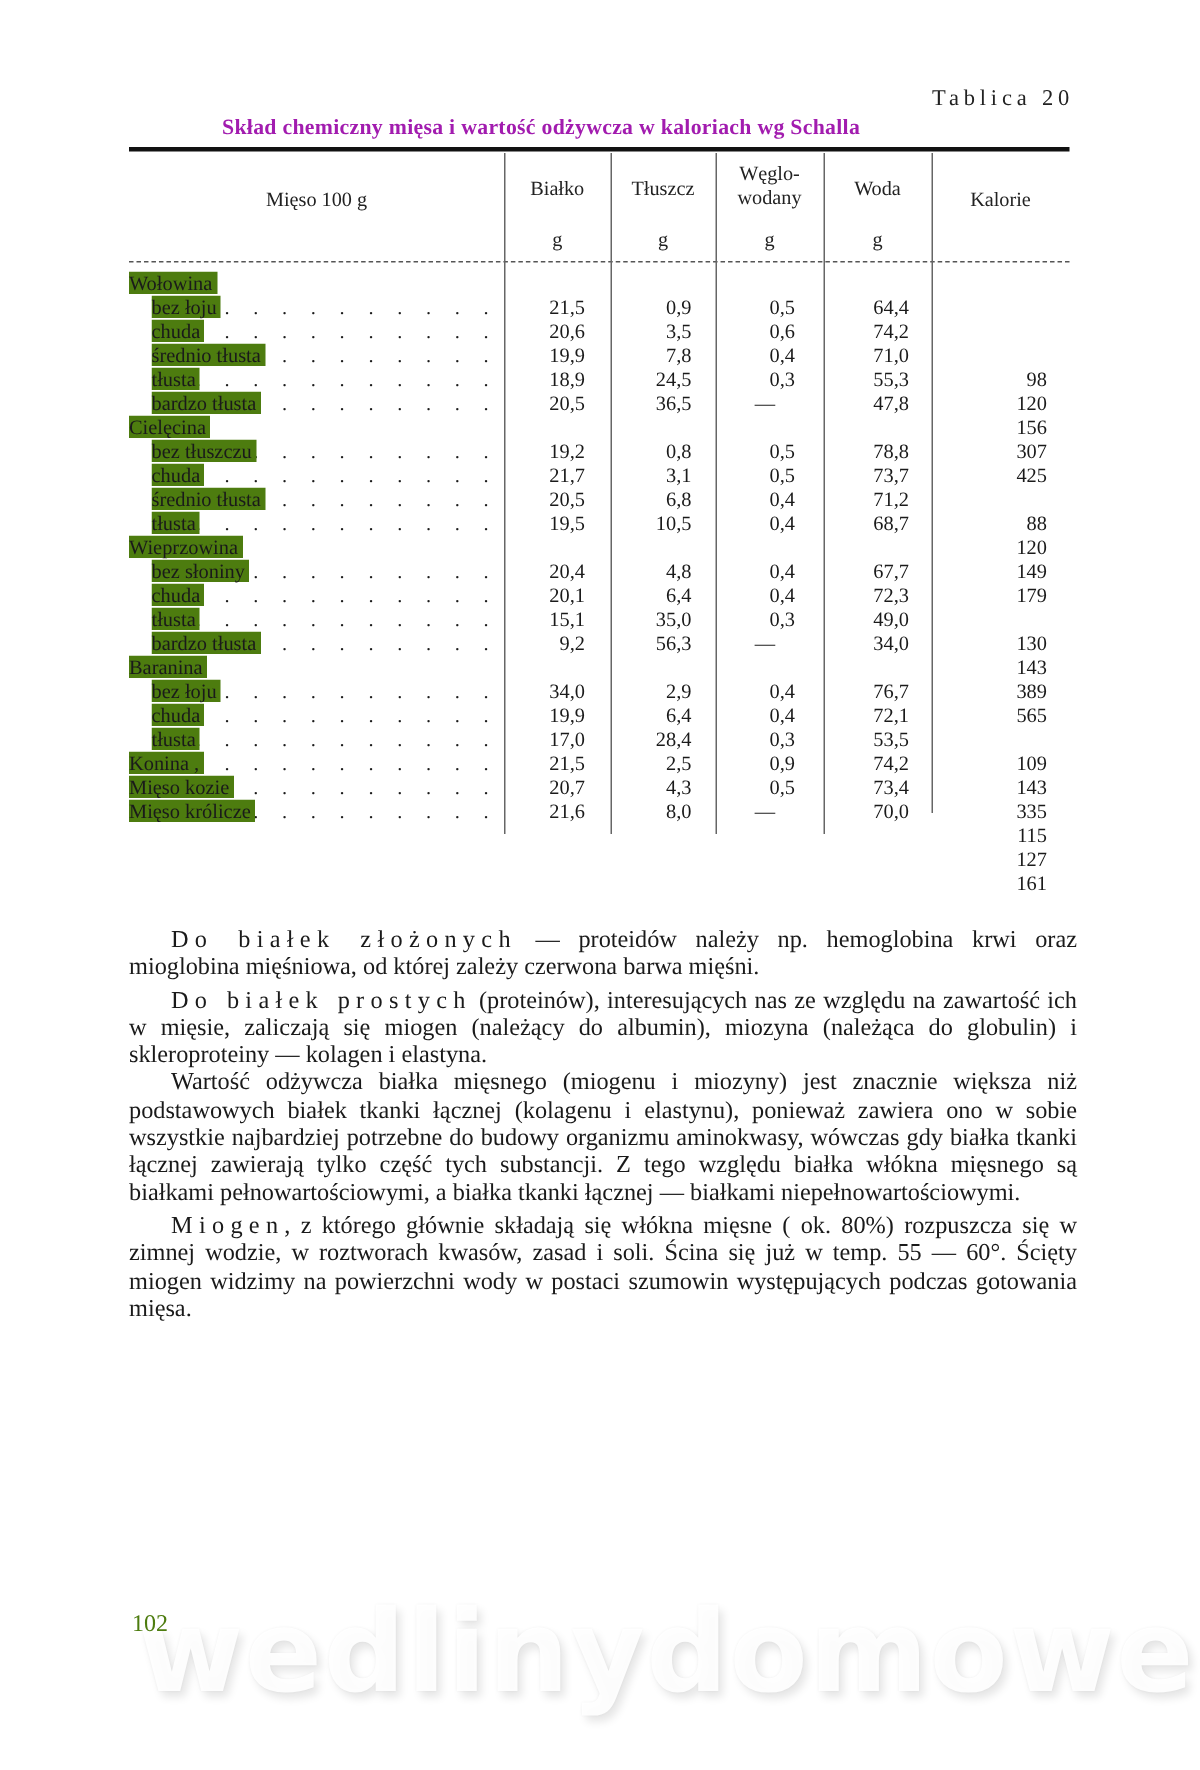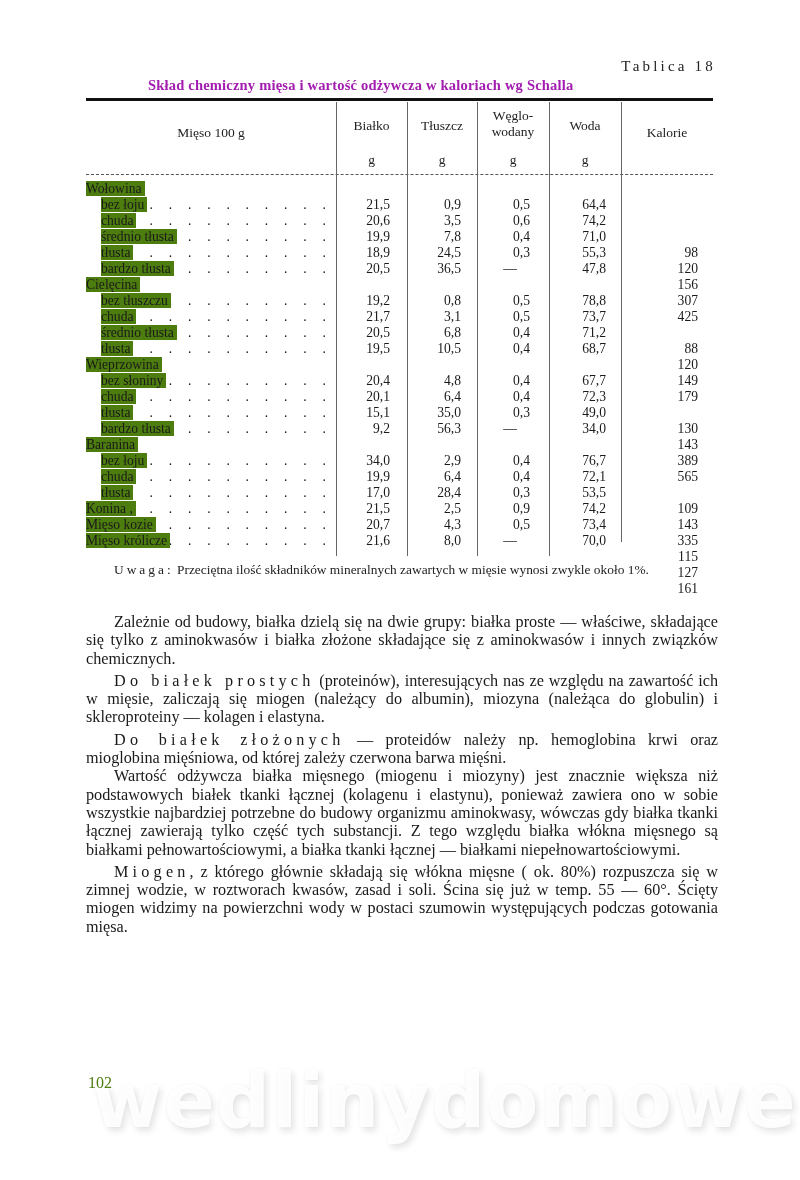--- a/index.html
+++ b/index.html
@@ -87,7 +87,7 @@
 
 <div class="page">
 
-  <div class="table-label">Tablica 18</div>
+  <div class="table-label">Tablica 20</div>
   <div class="table-title">Skład chemiczny mięsa i wartość odżywcza w kaloriach wg Schalla</div>
 
   <div class="rule-top"></div>

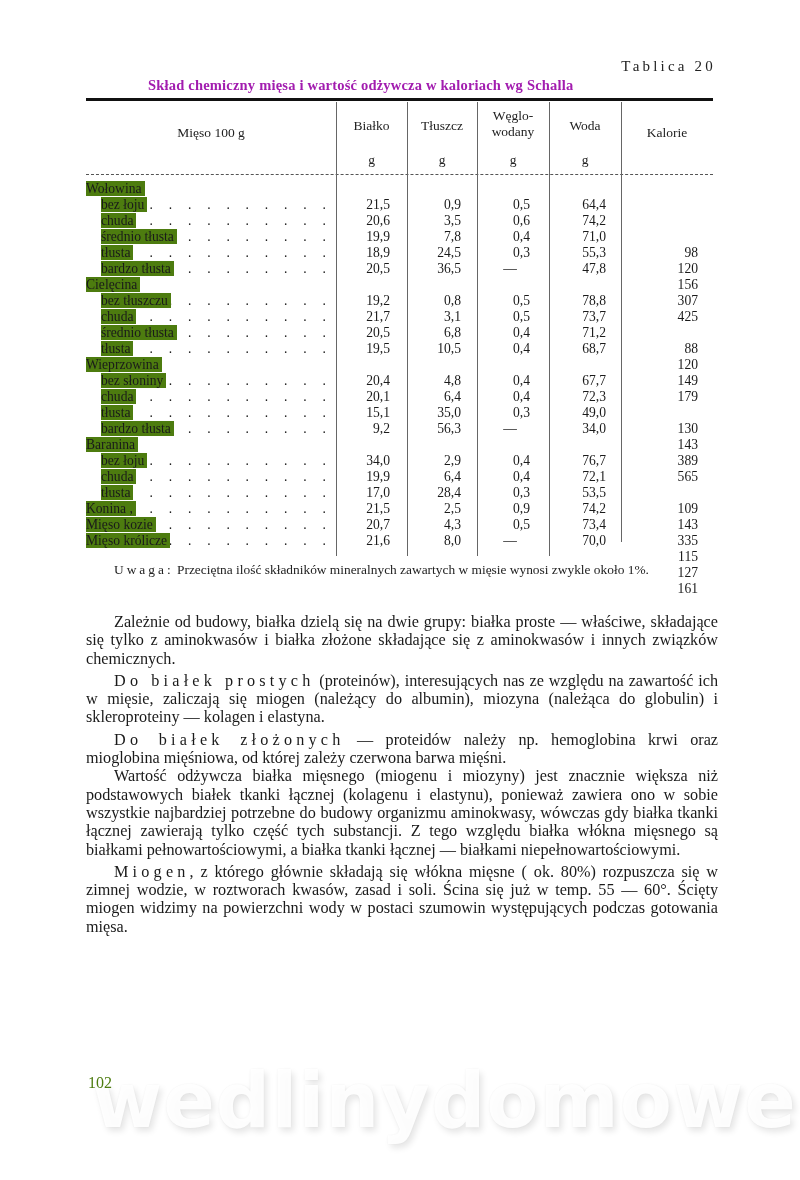--- a/index.html
+++ b/index.html
@@ -282,7 +282,6 @@
       </div>
   </div>
 
-  <div class="note"><span class="sp">Uwaga:</span><span> Przeciętna ilość składników mineralnych zawartych w mięsie wynosi zwykle około 1%.</span></div>
 
   <div class="body-text">
     <p><span>Zależnie od budowy, białka dzielą się na dwie grupy: białka proste — właściwe, składające się tylko z aminokwasów i białka złożone składające się z aminokwasów i innych związków chemicznych.</span></p>

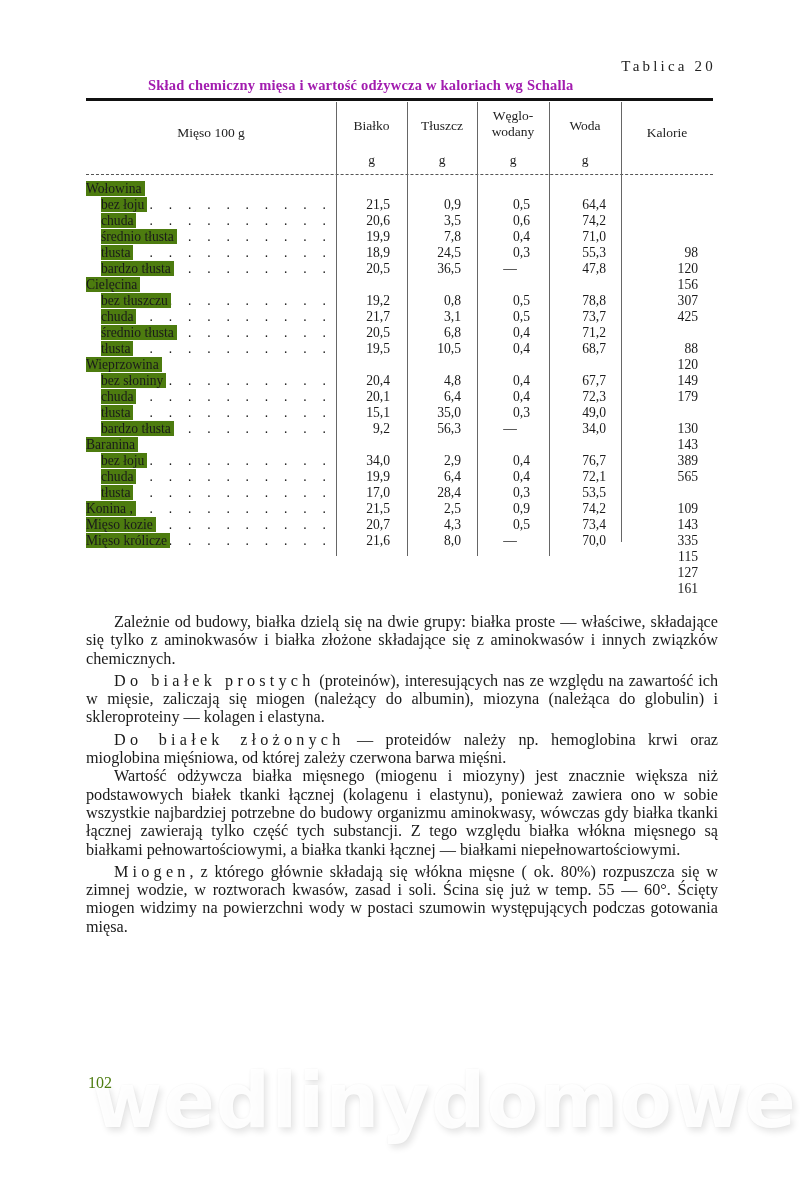--- a/index.html
+++ b/index.html
@@ -284,7 +284,6 @@
 
 
   <div class="body-text">
-    <p><span>Zależnie od budowy, białka dzielą się na dwie grupy: białka proste — właściwe, składające się tylko z aminokwasów i białka złożone składające się z aminokwasów i innych związków chemicznych.</span></p>
     <p class="gap"><span class="spaced">Do białek prostych</span><span> (proteinów), interesujących nas ze względu na zawartość ich w mięsie, zaliczają się miogen (należący do albumin), miozyna (należąca do globulin) i skleroproteiny — kolagen i elastyna.</span></p>
     <p class="gap"><span class="spaced">Do białek złożonych</span><span> — proteidów należy np. hemoglobina krwi oraz mioglobina mięśniowa, od której zależy czerwona barwa mięśni.</span></p>
     <p><span>Wartość odżywcza białka mięsnego (miogenu i miozyny) jest znacznie większa niż podstawowych białek tkanki łącznej (kolagenu i elastynu), ponieważ zawiera ono w sobie wszystkie najbardziej potrzebne do budowy organizmu aminokwasy, wówczas gdy białka tkanki łącznej zawierają tylko część tych substancji. Z tego względu białka włókna mięsnego są białkami pełnowartościowymi, a białka tkanki łącznej — białkami niepełnowartościowymi.</span></p>

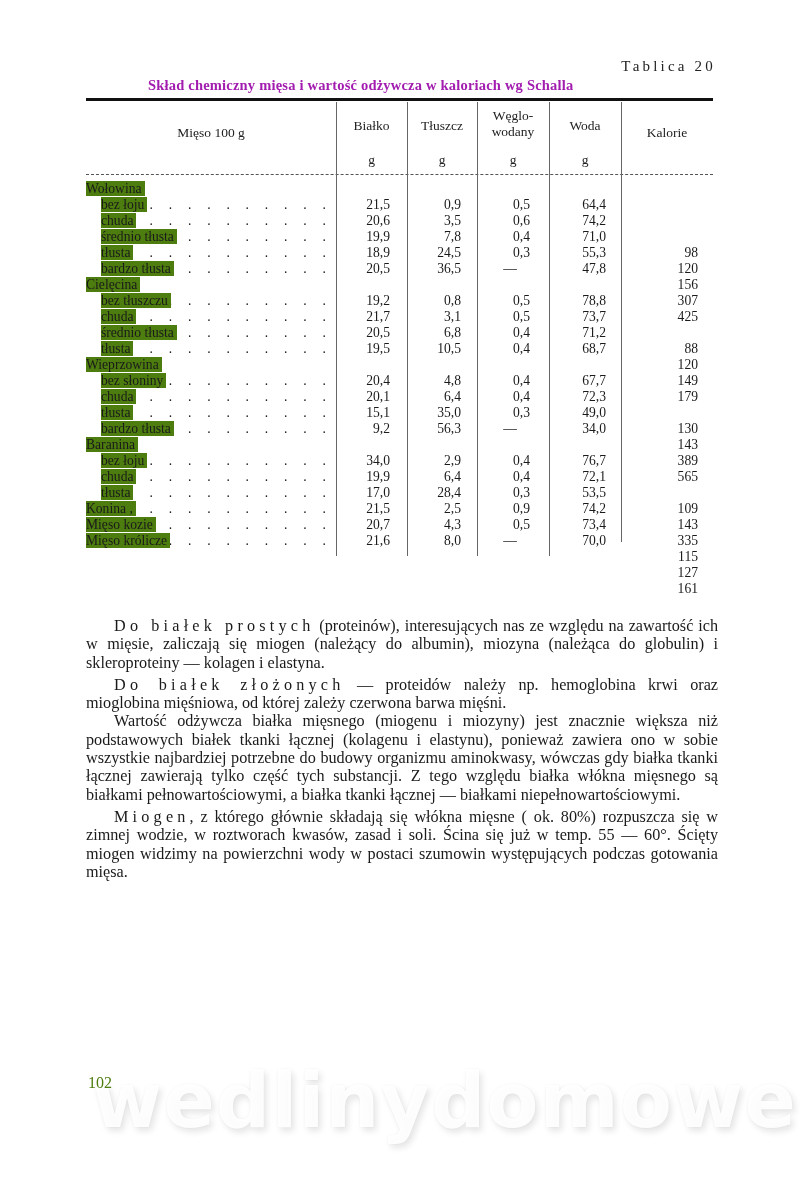--- a/index.html
+++ b/index.html
@@ -284,8 +284,8 @@
 
 
   <div class="body-text">
+    <p class="gap"><span class="spaced">Do białek złożonych</span><span> — proteidów należy np. hemoglobina krwi oraz mioglobina mięśniowa, od której zależy czerwona barwa mięśni.</span></p>
     <p class="gap"><span class="spaced">Do białek prostych</span><span> (proteinów), interesujących nas ze względu na zawartość ich w mięsie, zaliczają się miogen (należący do albumin), miozyna (należąca do globulin) i skleroproteiny — kolagen i elastyna.</span></p>
-    <p class="gap"><span class="spaced">Do białek złożonych</span><span> — proteidów należy np. hemoglobina krwi oraz mioglobina mięśniowa, od której zależy czerwona barwa mięśni.</span></p>
     <p><span>Wartość odżywcza białka mięsnego (miogenu i miozyny) jest znacznie większa niż podstawowych białek tkanki łącznej (kolagenu i elastynu), ponieważ zawiera ono w sobie wszystkie najbardziej potrzebne do budowy organizmu aminokwasy, wówczas gdy białka tkanki łącznej zawierają tylko część tych substancji. Z tego względu białka włókna mięsnego są białkami pełnowartościowymi, a białka tkanki łącznej — białkami niepełnowartościowymi.</span></p>
     <p class="gap"><span class="spaced">Miogen</span><span>, z którego głównie składają się włókna mięsne ( ok. 80%) rozpuszcza się w zimnej wodzie, w roztworach kwasów, zasad i soli. Ścina się już w temp. 55 — 60°. Ścięty miogen widzimy na powierzchni wody w postaci szumowin występujących podczas gotowania mięsa.</span></p>
   </div>

